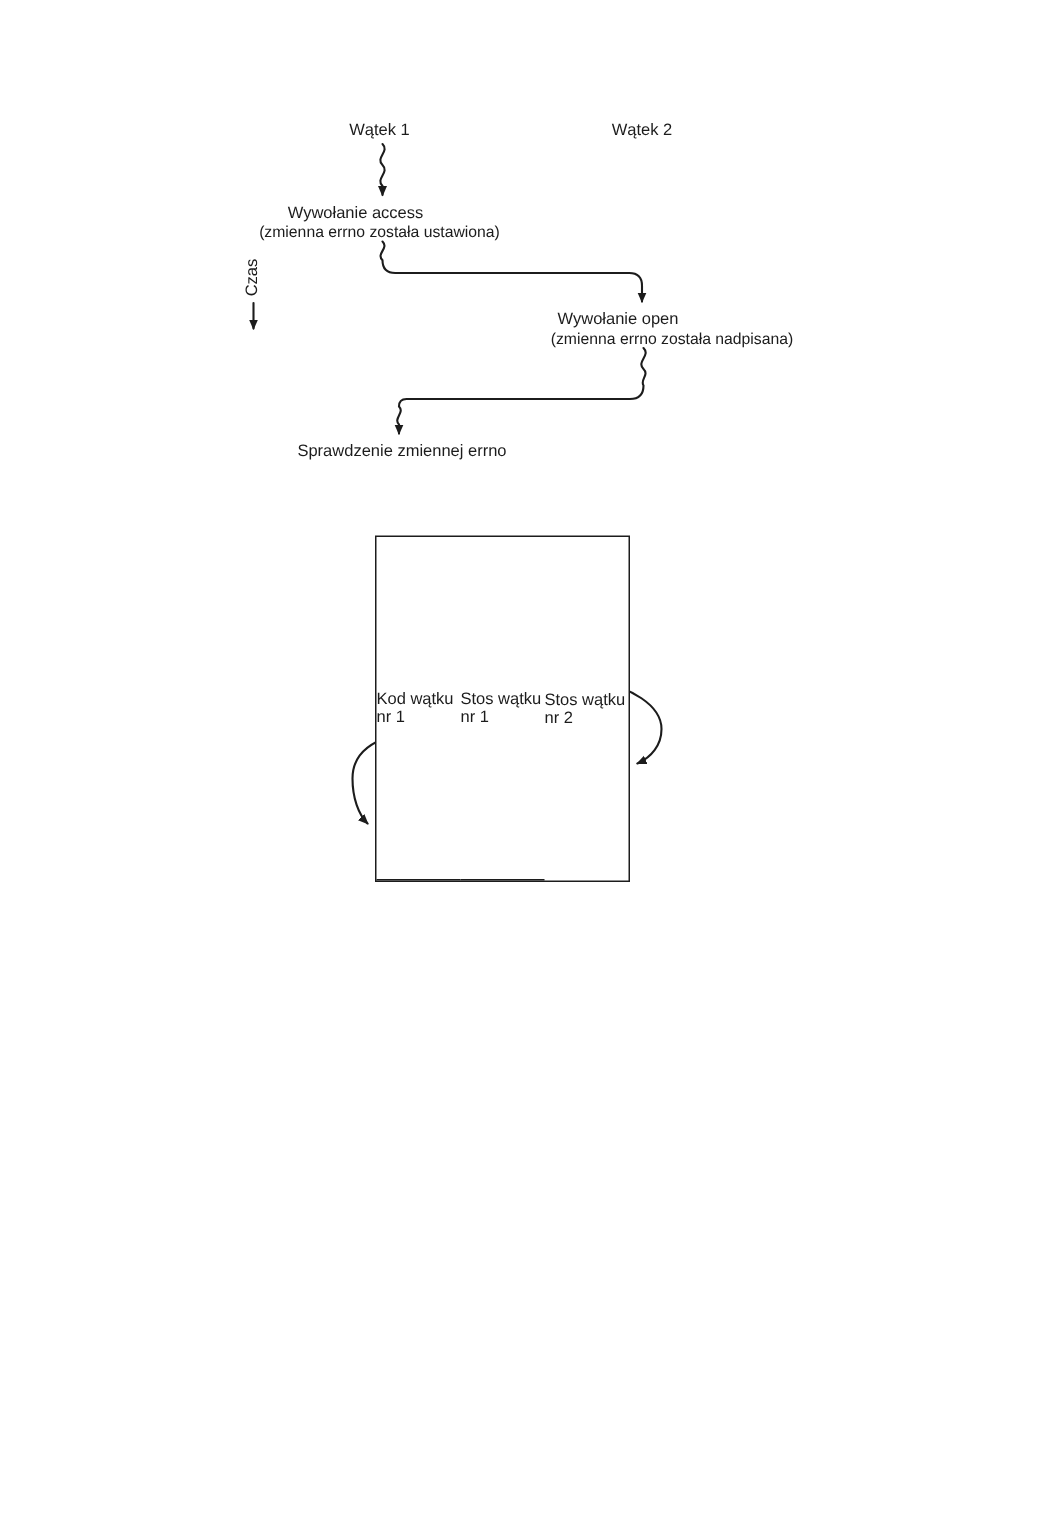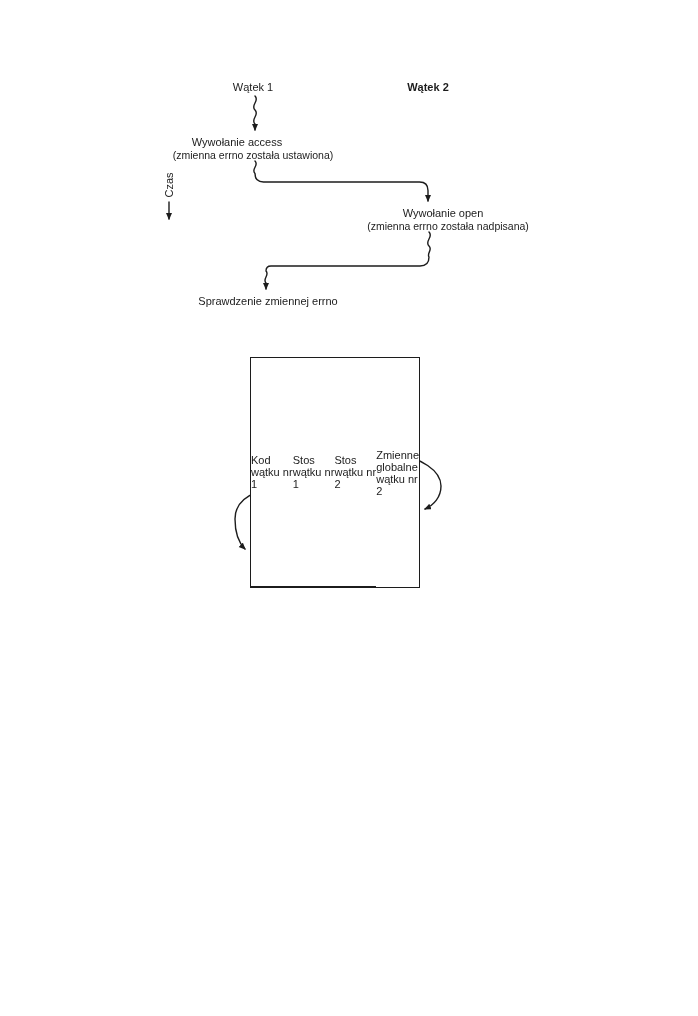--- a/index.html
+++ b/index.html
@@ -95,7 +95,7 @@
 
   <div>
     <div class="lbl" style="left:253px; top:81px;">Wątek 1</div>
-    <div class="lbl" style="left:428px; top:81px;font-weight:bold;">Wątek 2</div>
+    <div class="lbl" style="left:428px; top:81px;">Wątek 2</div>
 
     <div class="lbl rotated" style="left:169px; top:185px;">Czas</div>
 

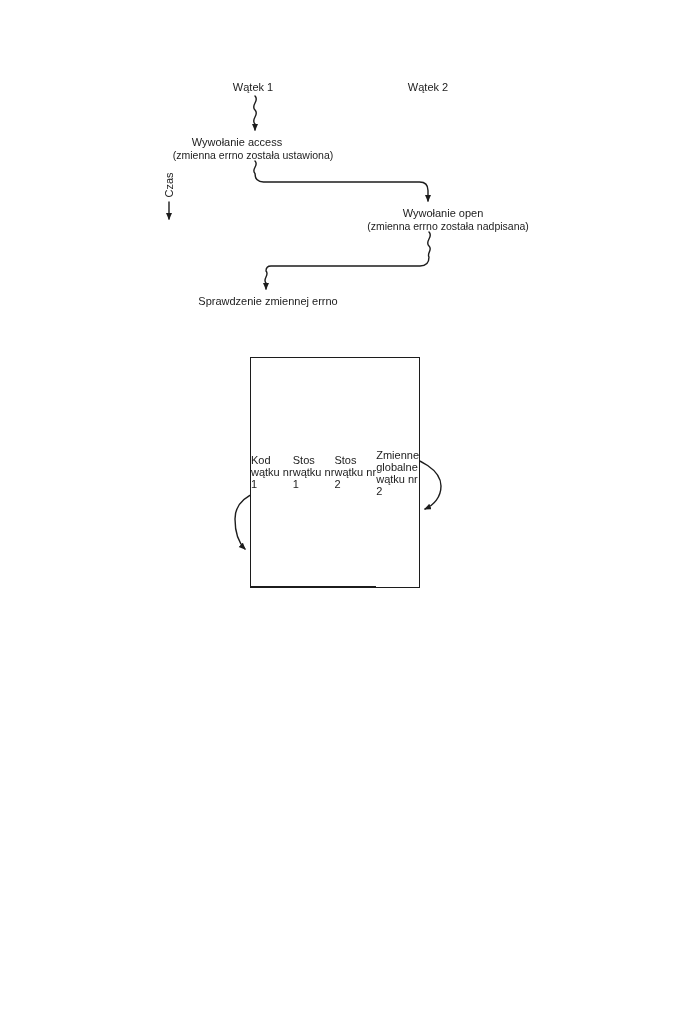--- a/index.html
+++ b/index.html
@@ -102,7 +102,7 @@
     <div class="lbl" style="left:237px; top:136px;">Wywołanie access</div>
     <div class="lbl small" style="left:253px; top:149px;">(zmienna errno została ustawiona)</div>
 
-    <div class="lbl" style="left:443px; top:207px;text-align:center;">Wywołanie open</div>
+    <div class="lbl" style="left:412px; top:207px;text-align:center;">Wywołanie open</div>
     <div class="lbl small" style="left:428px; top:220px;margin-left:20px;">(zmienna errno została nadpisana)</div>
 
     <div class="lbl" style="left:268px; top:295px;">Sprawdzenie zmiennej errno</div>

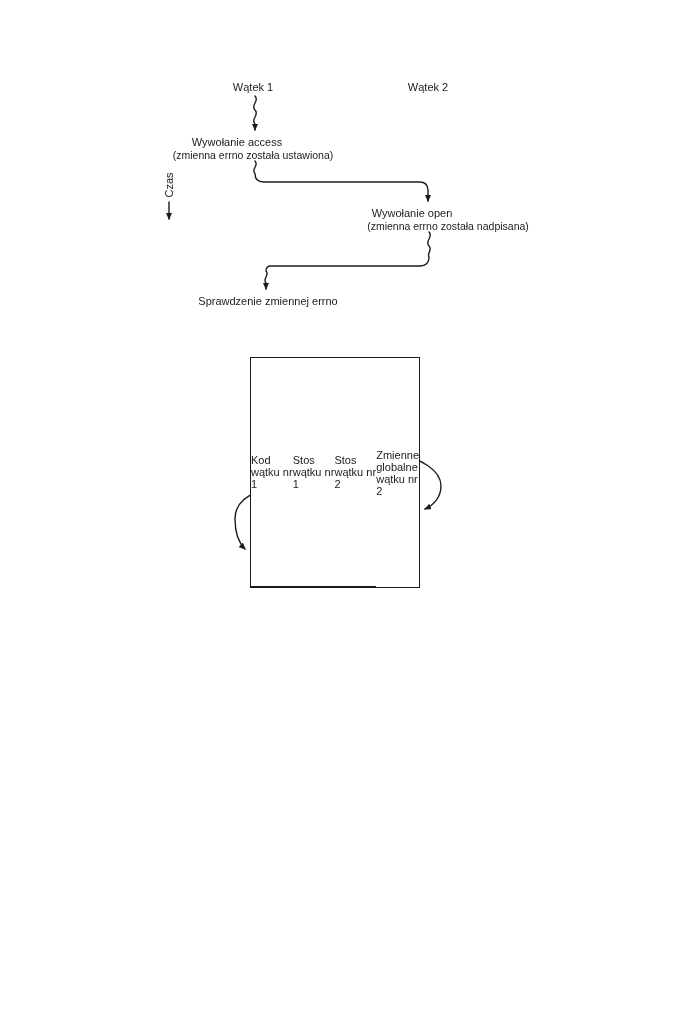--- a/index.html
+++ b/index.html
@@ -118,9 +118,6 @@
     <div class="memrow">
       <span>Stos wątku nr 2</span>
     </div>
-    <div class="memrow">
-      <span>Zmienne globalne wątku nr 2</span>
-    </div>
   </div>
 
 </div>

